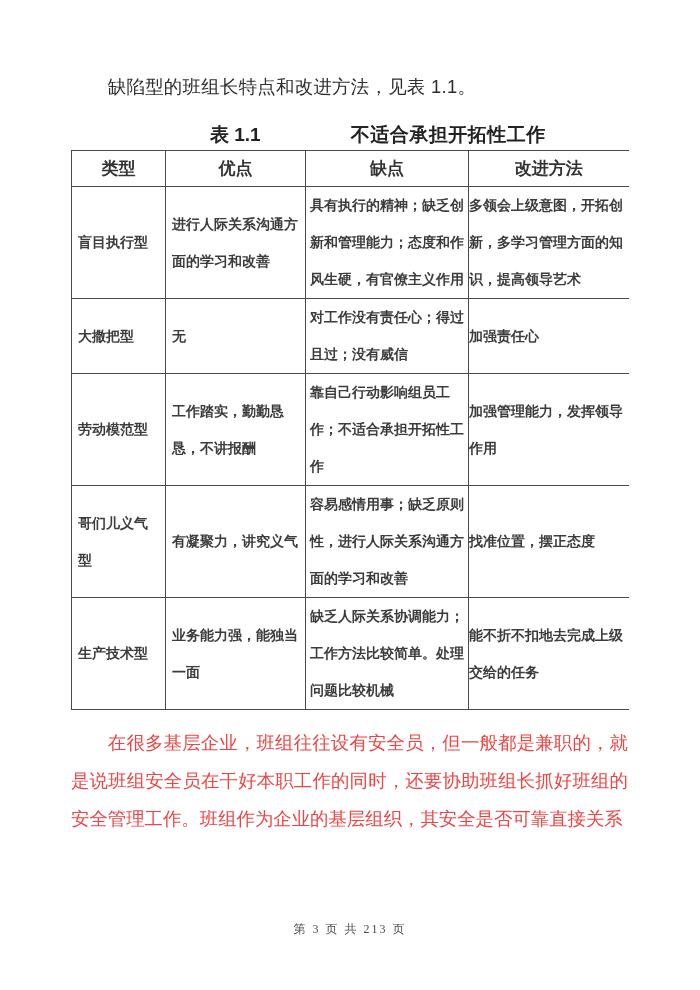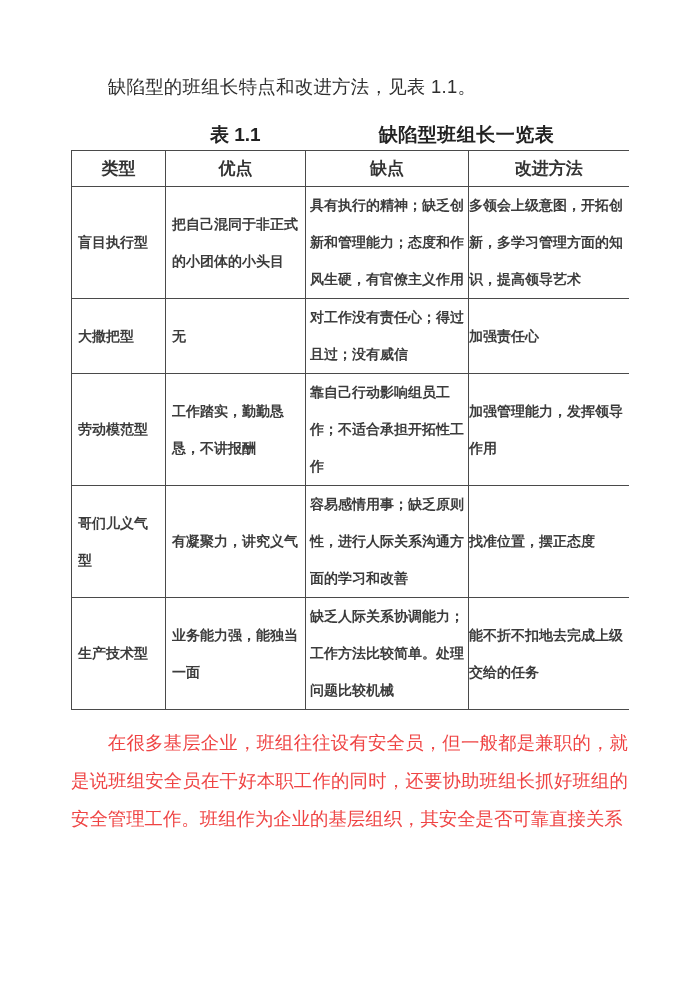--- a/index.html
+++ b/index.html
@@ -41,7 +41,6 @@
     font-size: 19px;
     color: #222222;
     white-space: nowrap;
-    gap: 28px;
   }
   .caption .cap-title { margin-left: 90px; letter-spacing: 0.5px; }
 

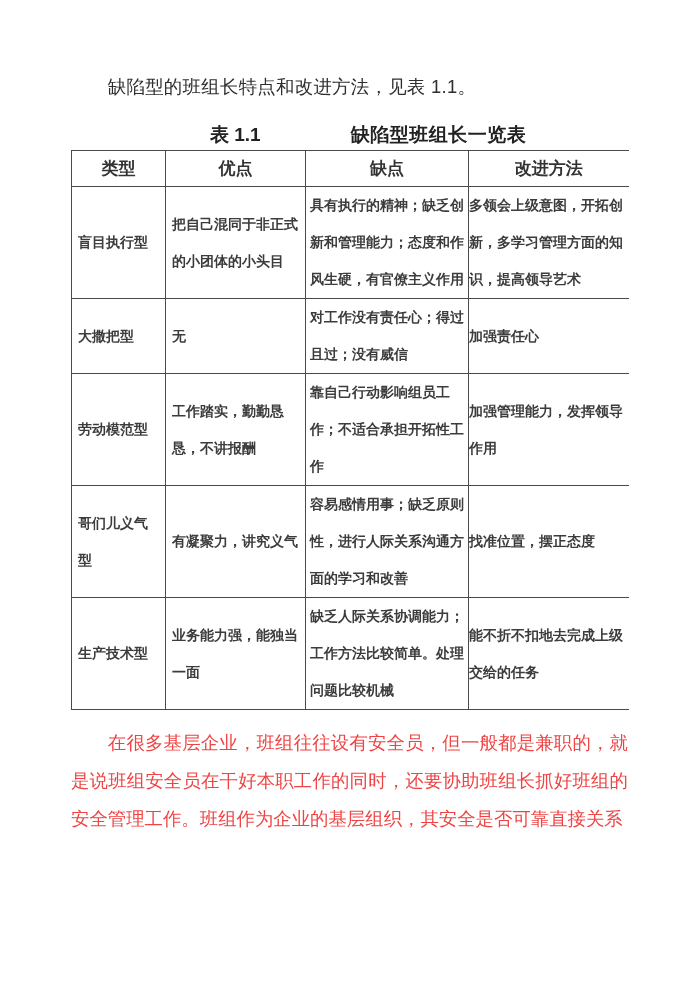--- a/index.html
+++ b/index.html
@@ -119,7 +119,7 @@
 
     <div class="caption">
       <span class="cap-label">表 1.1</span>
-      <span class="cap-title">缺陷型班组长一览表</span>
+      <span class="cap-title">不适合承担开拓性工作</span>
     </div>
 
     <table class="leader-table">

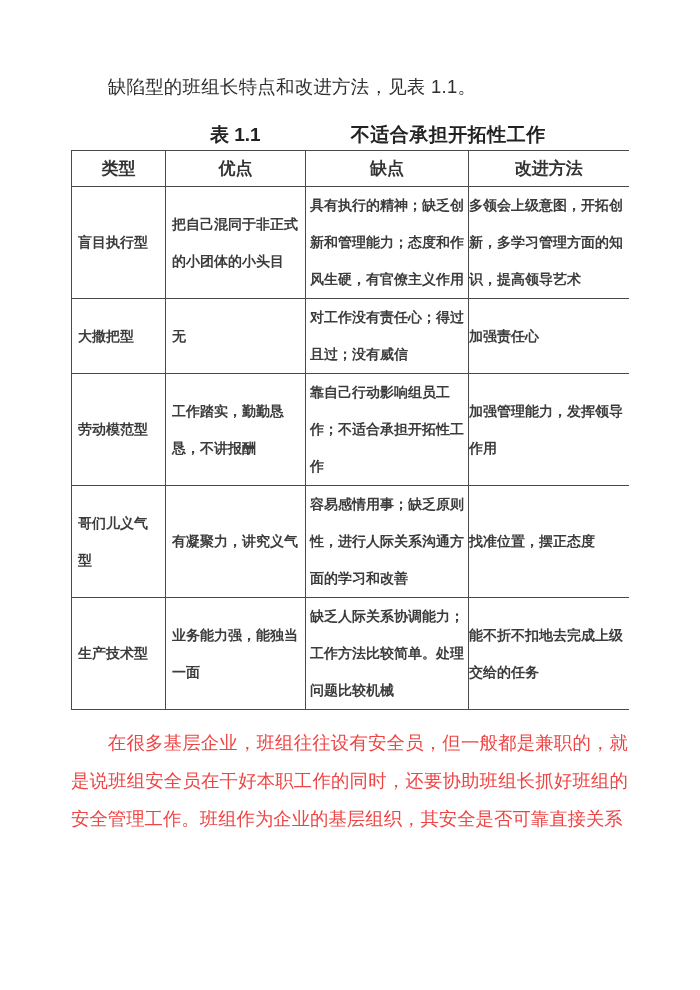--- a/index.html
+++ b/index.html
@@ -140,7 +140,7 @@
       <tbody>
         <tr>
           <td class="c-type">盲目执行型</td>
-          <td class="c-adv">把自己混同于非正式的小团体的小头目</td>
+          <td class="c-adv">进行人际关系沟通方面的学习和改善</td>
           <td class="c-dis">具有执行的精神；缺乏创新和管理能力；态度和作风生硬，有官僚主义作用</td>
           <td class="c-imp">多领会上级意图，开拓创新，多学习管理方面的知识，提高领导艺术</td>
         </tr>

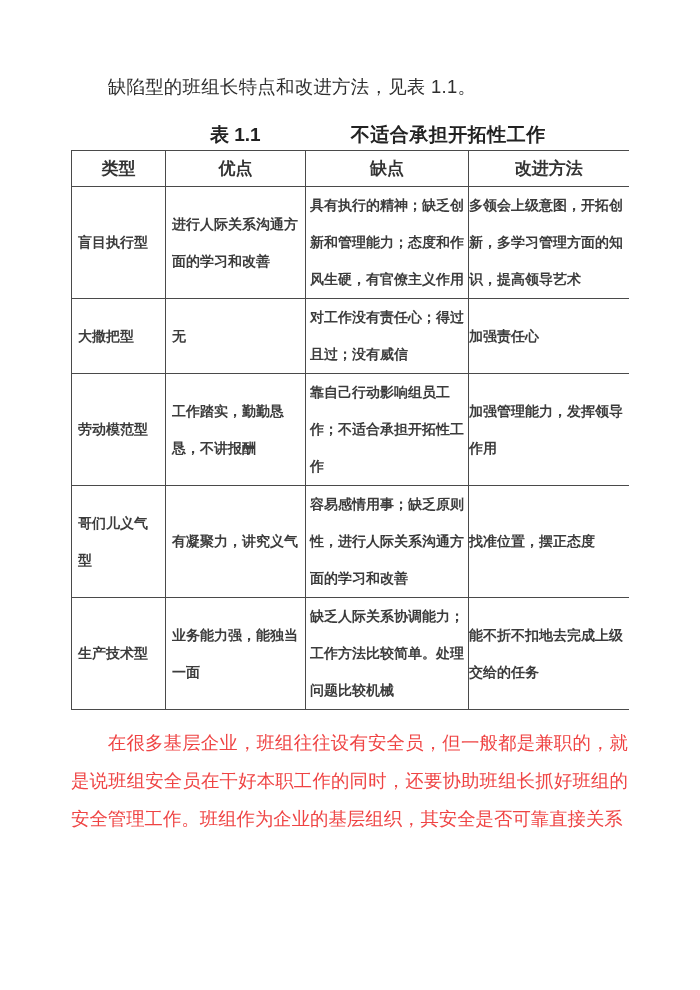--- a/index.html
+++ b/index.html
@@ -176,6 +176,9 @@
 
   </div>
 
+  <div class="footer">
+    <span>第 3 页 共 213 页</span>
+  </div>
 </div>
 
 </body></html>

